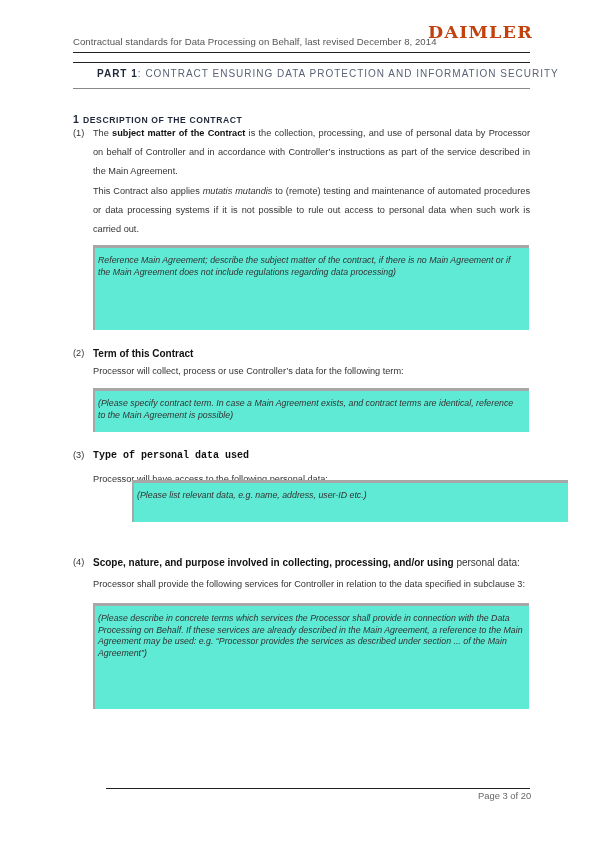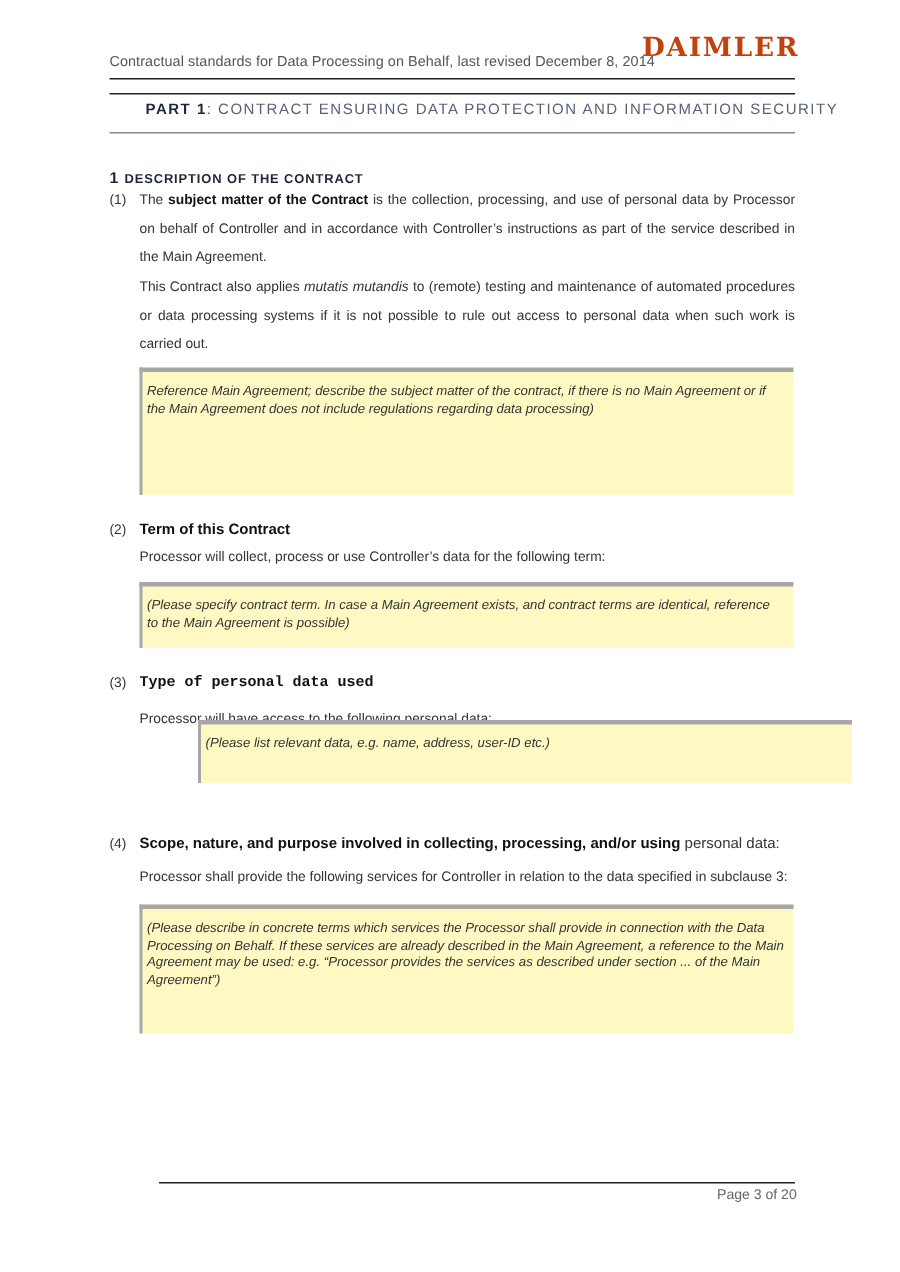--- a/index.html
+++ b/index.html
@@ -18,7 +18,7 @@
     .num { left: 73px; font-size: 9.2px; color: #333; }
     .para { left: 93px; width: 437px; font-size: 9.2px; line-height: 19px; color: #333; text-align: justify; }
     .para b { color: #111; }
-    .box { left: 93px; width: 436px; background: #fef9c3; border-top: 3px solid #a7a7a7;
+    .box { left: 93px; width: 436px; background: #5eead4; border-top: 3px solid #a7a7a7;
       border-left: 2.5px solid #a7a7a7; box-sizing: border-box; padding: 7px 6px 0 3px;
       font-size: 8.8px; font-style: italic; line-height: 11.7px; color: #333; }
     .item-title { left: 93px; font-size: 10px; font-weight: bold; color: #111; }

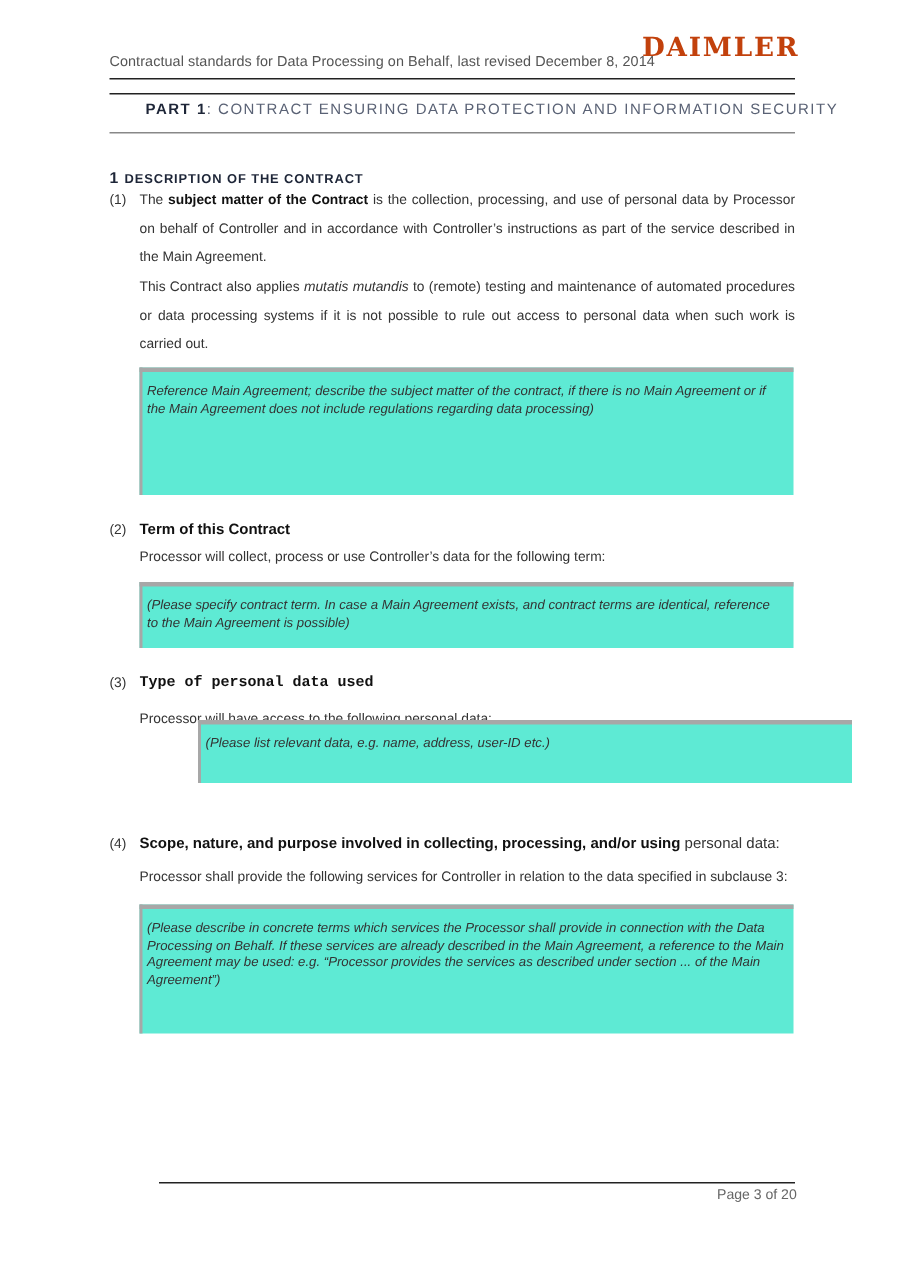--- a/index.html
+++ b/index.html
@@ -68,7 +68,7 @@
   <span>Scope, nature, and purpose involved in collecting, processing, and/or using</span><span style="font-weight:normal;color:#333;"> personal data:</span>
 </div>
 <div class="abs para" style="top:575px;">Processor shall provide the following services for Controller in relation to the data specified in subclause 3:</div>
-<div class="abs box" style="top:603px; height:86px;">(Please describe in concrete terms which services the Processor shall provide in connection with the Data Processing on Behalf. If these services are already described in the Main Agreement, a reference to the Main Agreement may be used: e.g. “Processor provides the services as described under section ... of the Main Agreement”)</div>
+<div class="abs box" style="top:603px; height:106px;">(Please describe in concrete terms which services the Processor shall provide in connection with the Data Processing on Behalf. If these services are already described in the Main Agreement, a reference to the Main Agreement may be used: e.g. “Processor provides the services as described under section ... of the Main Agreement”)</div>
 
 <div class="abs footer-rule"></div>
 <div class="abs page-num">Page 3 of 20</div>

